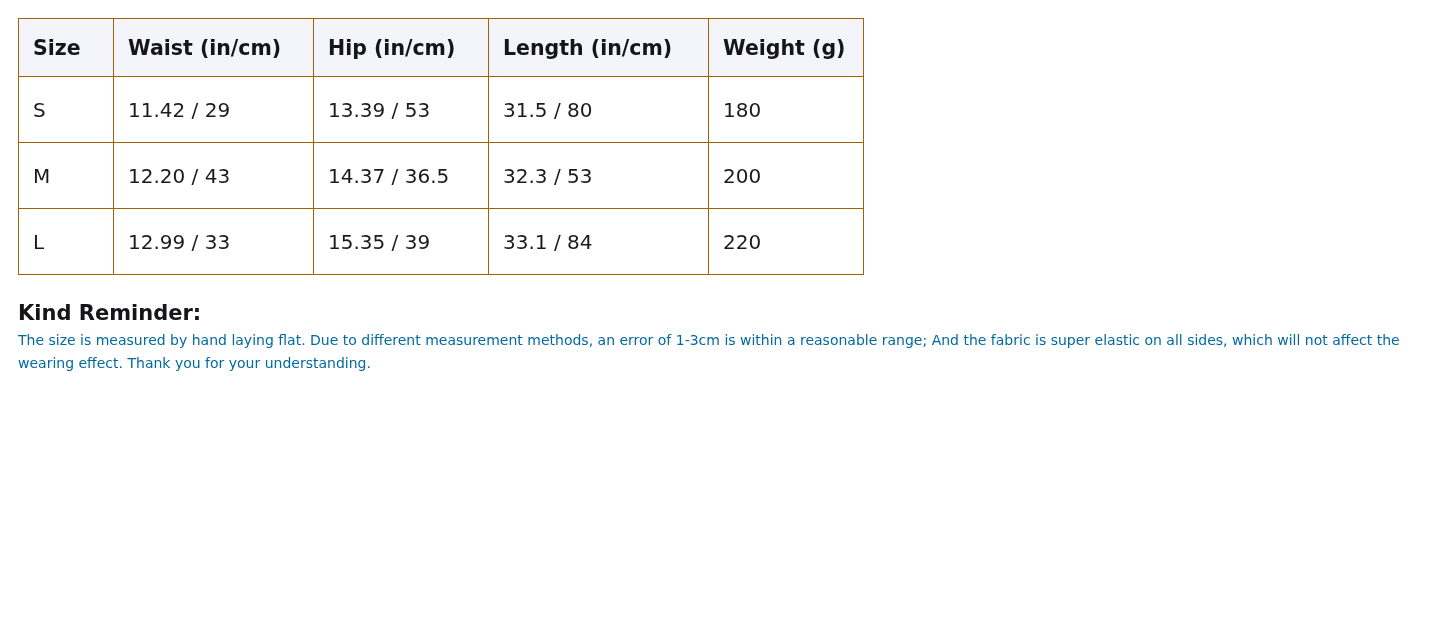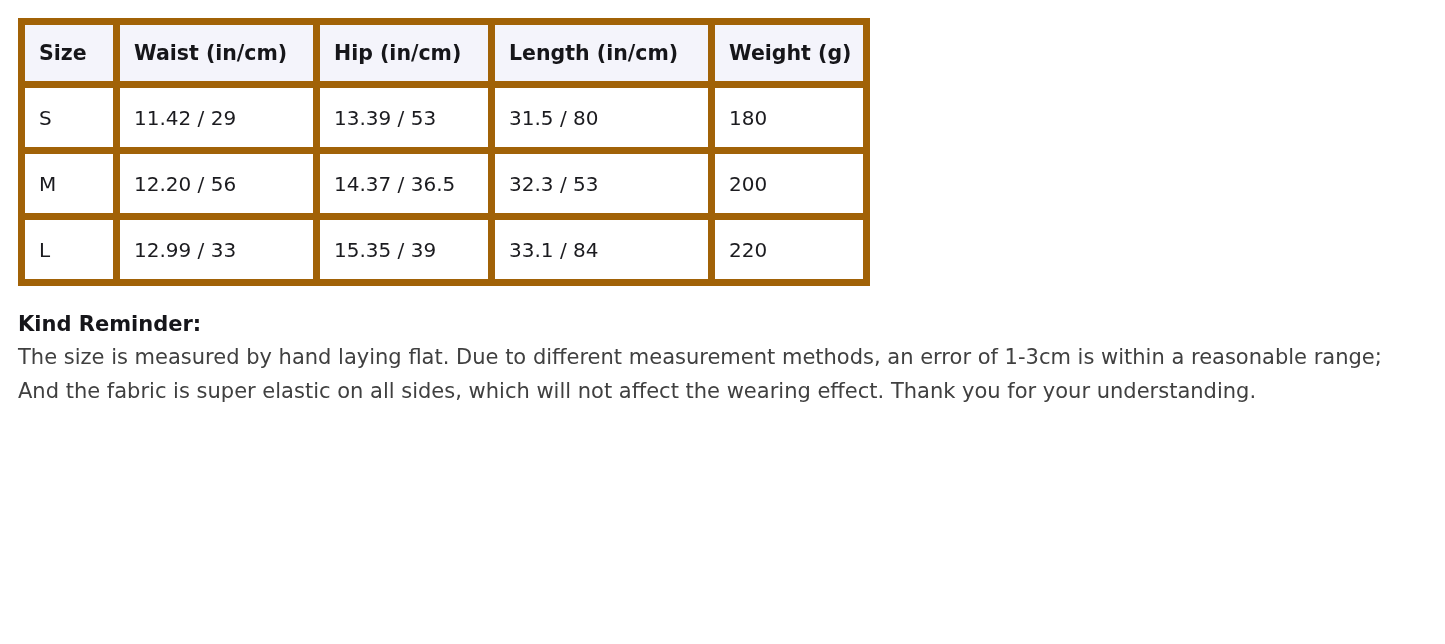--- a/index.html
+++ b/index.html
@@ -29,7 +29,7 @@
   }
   table.size-table th,
   table.size-table td {
-    border: 7px solid #a16207;
+    border: 1px solid #a16207;
     text-align: left;
     vertical-align: middle;
     padding: 16px 14px;

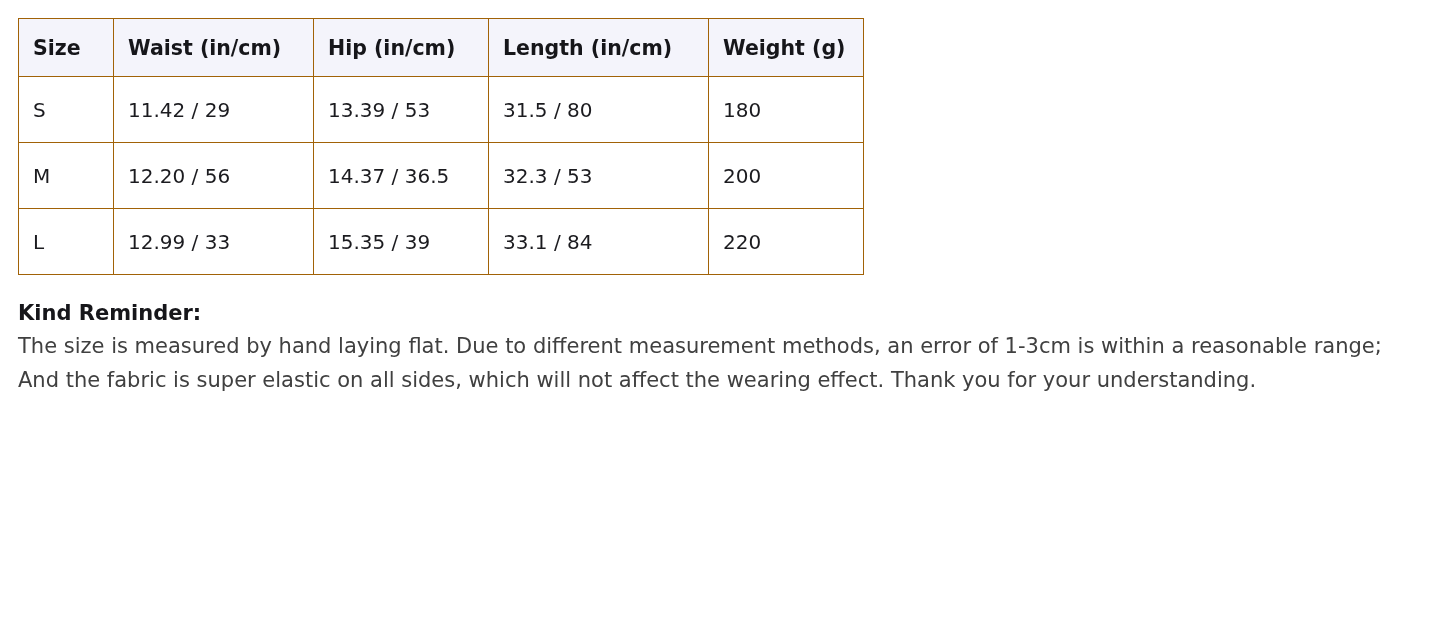--- a/index.html
+++ b/index.html
@@ -104,7 +104,7 @@
       </tr>
       <tr>
         <td>M</td>
-        <td>12.20 / 56</td>
+        <td>12.20 / 43</td>
         <td>14.37 / 36.5</td>
         <td>32.3 / 53</td>
         <td>200</td>

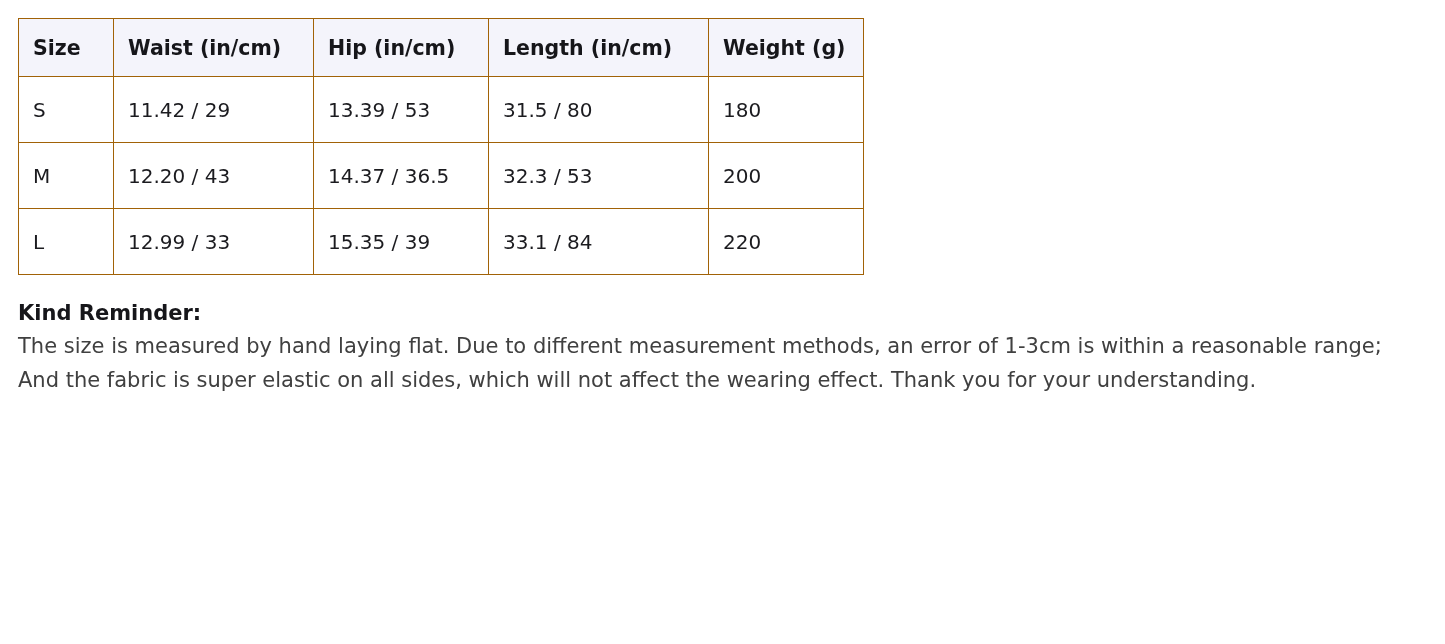--- a/index.html
+++ b/index.html
@@ -66,9 +66,9 @@
     margin-bottom: 4px;
   }
   .reminder-body {
-    font-size: 21px;
+    font-size: 14px;
     line-height: 1.62;
-    color: #404040;
+    color: #0369a1;
     max-width: 1395px;
   }
 </style>

